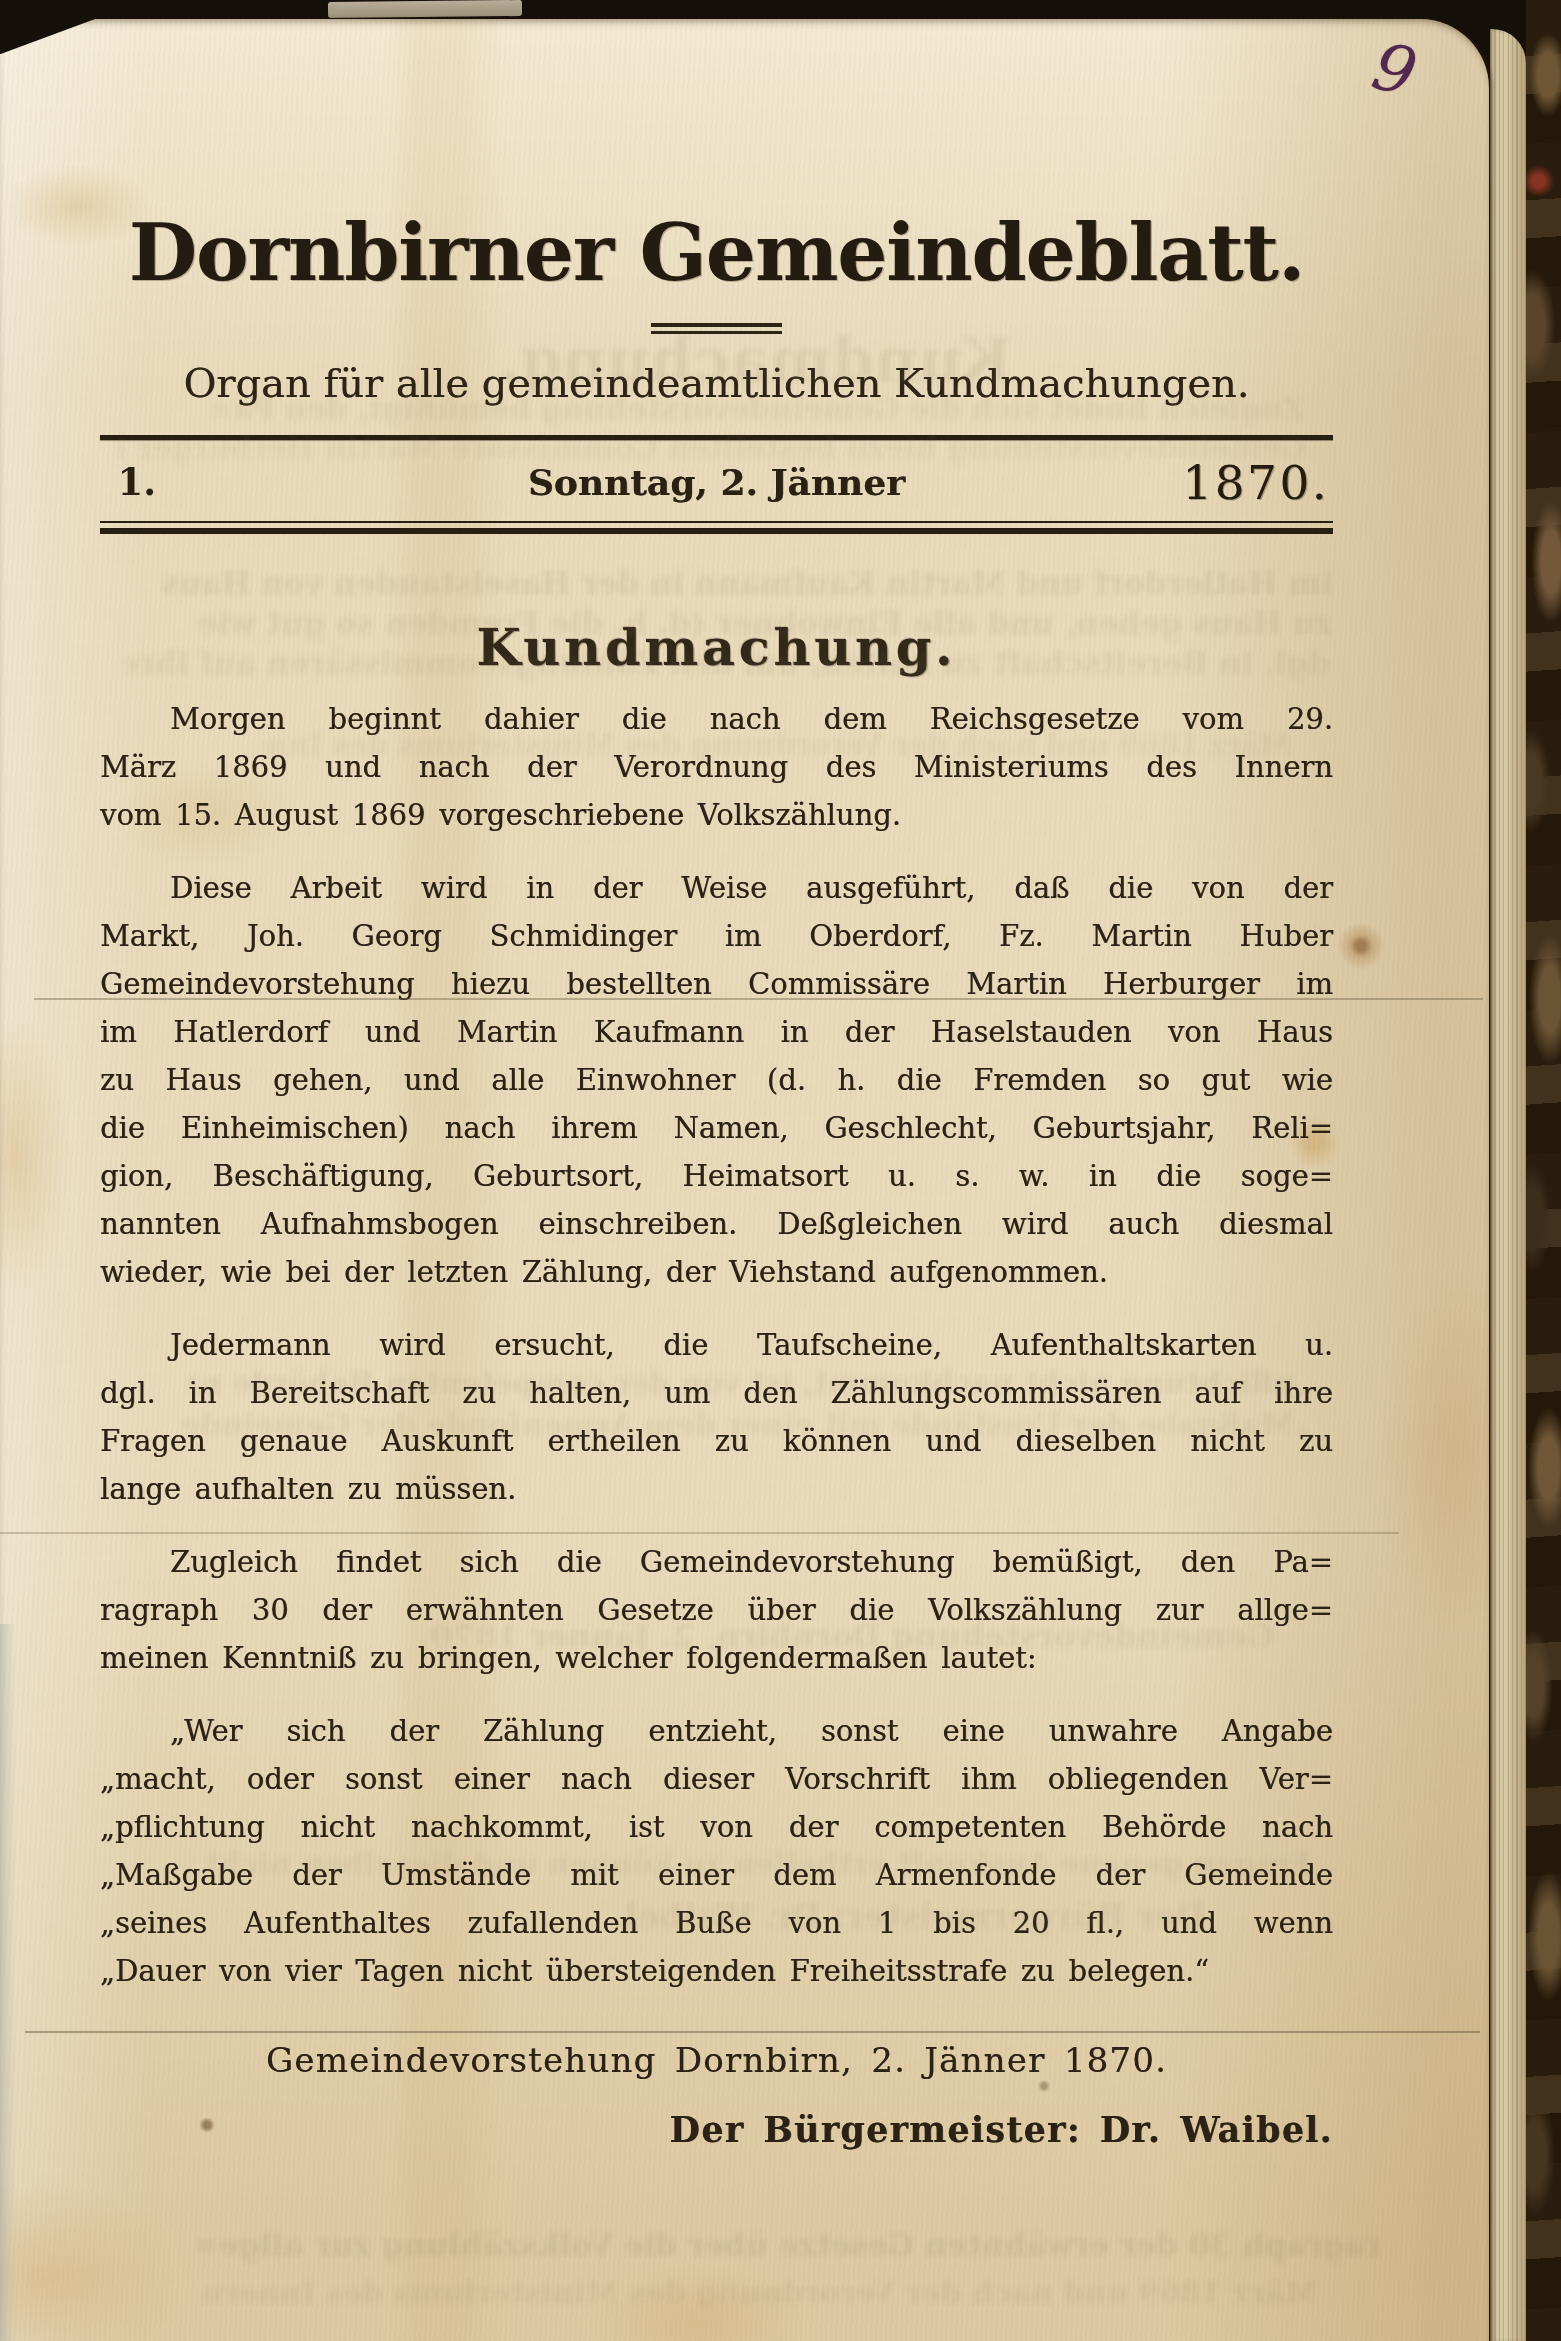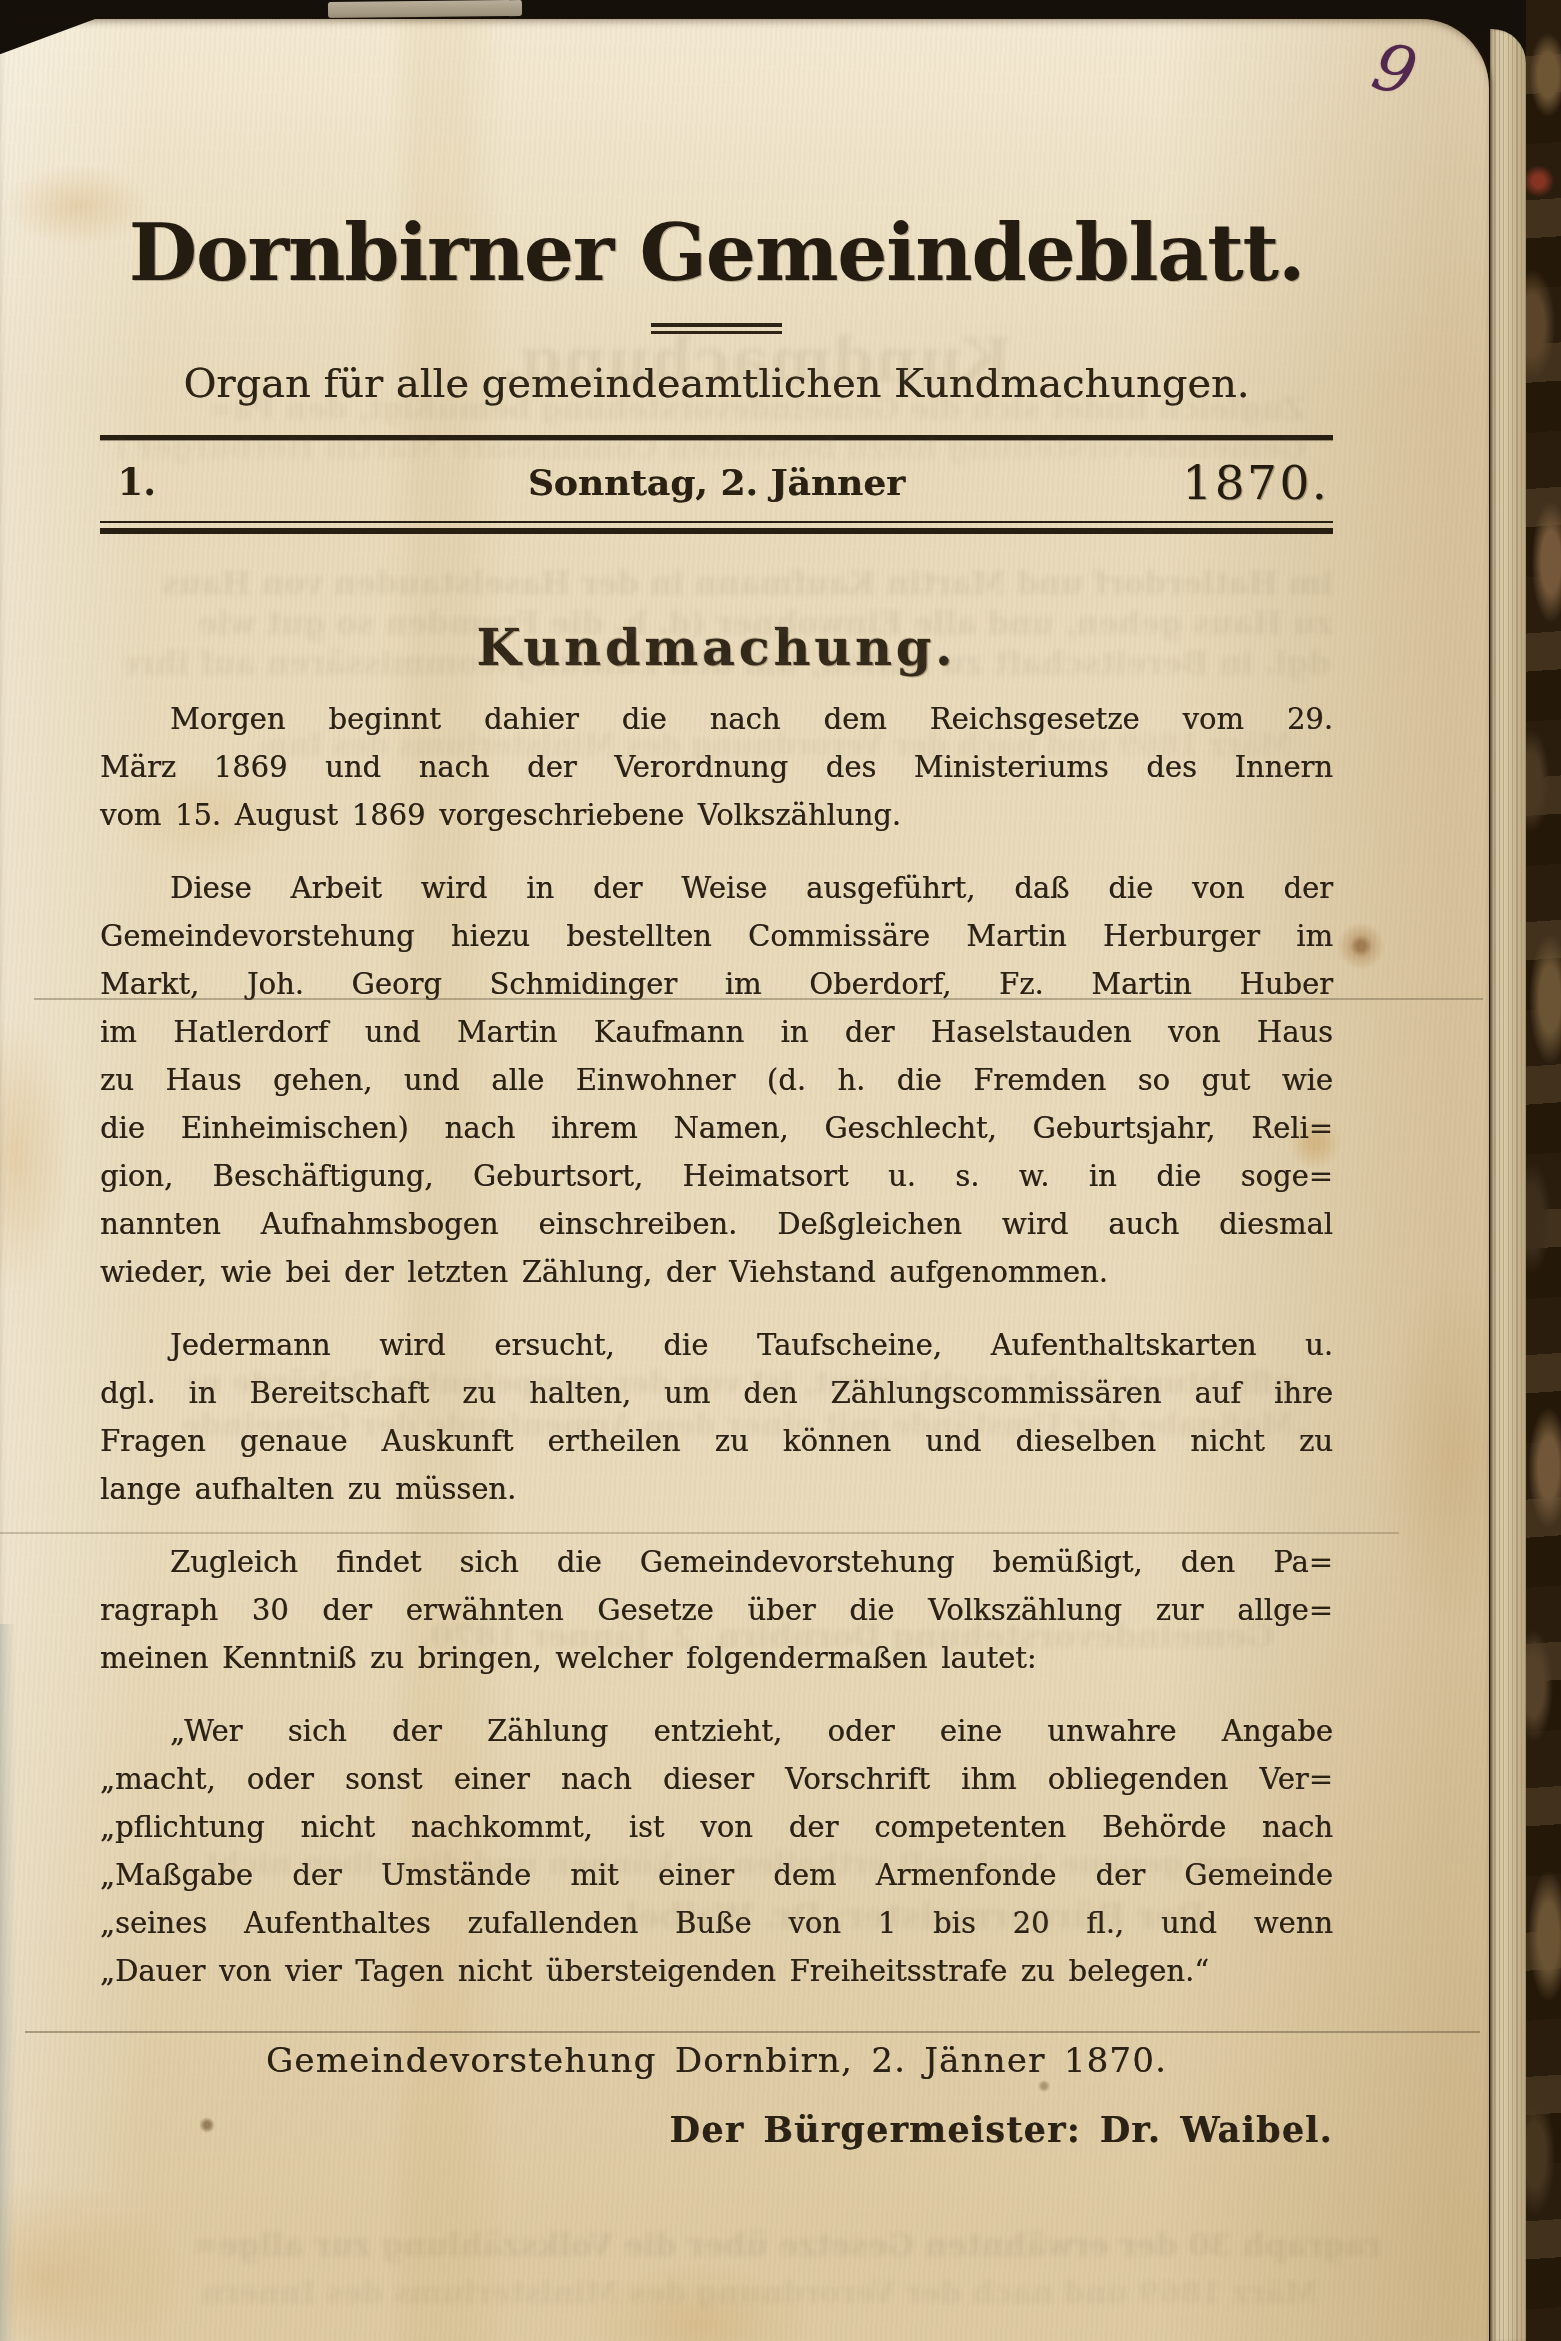--- a/index.html
+++ b/index.html
@@ -191,8 +191,8 @@
         </div>
         <div class="para">
           <div class="line first">Diese Arbeit wird in der Weise ausgeführt, daß die von der</div>
+          <div class="line">Markt, Joh. Georg Schmidinger im Oberdorf, Fz. Martin Huber</div>
           <div class="line">Gemeindevorstehung hiezu bestellten Commissäre Martin Herburger im</div>
-          <div class="line">Markt, Joh. Georg Schmidinger im Oberdorf, Fz. Martin Huber</div>
           <div class="line">im Hatlerdorf und Martin Kaufmann in der Haselstauden von Haus</div>
           <div class="line">zu Haus gehen, und alle Einwohner (d. h. die Fremden so gut wie</div>
           <div class="line">die Einheimischen) nach ihrem Namen, Geschlecht, Geburtsjahr, Reli=</div>

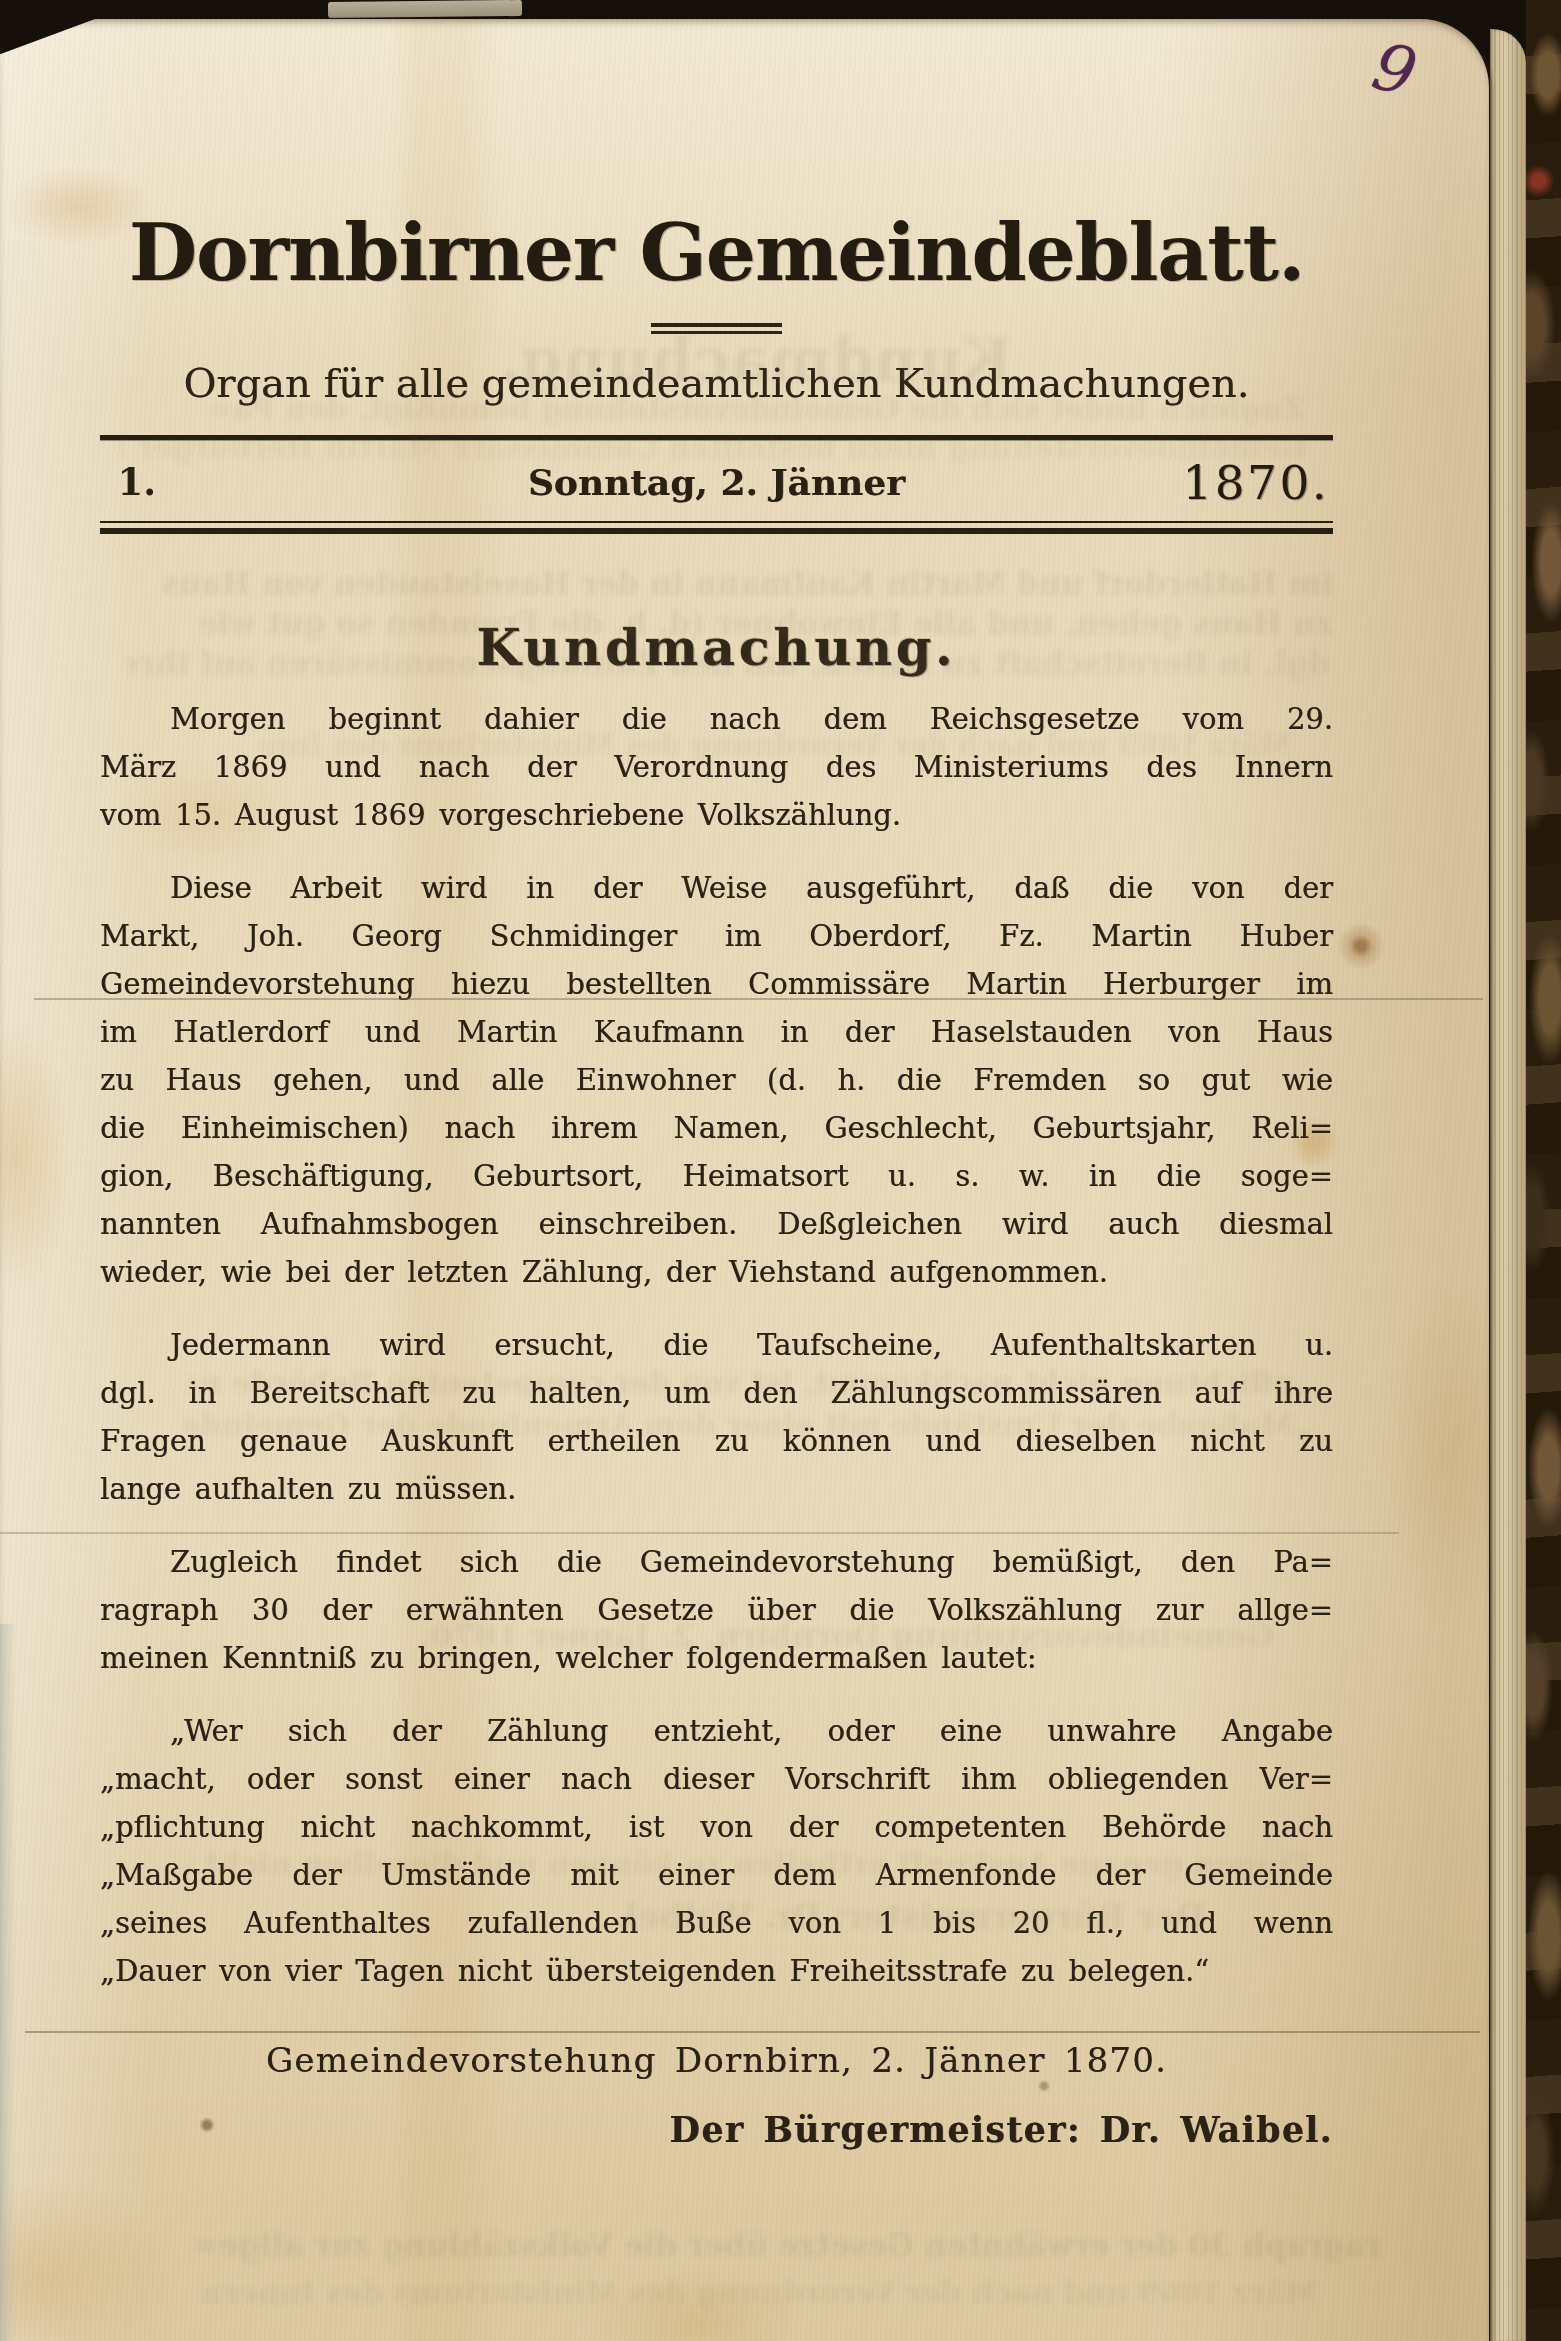--- a/index.html
+++ b/index.html
@@ -212,7 +212,7 @@
           <div class="line last">meinen Kenntniß zu bringen, welcher folgendermaßen lautet:</div>
         </div>
         <div class="para">
-          <div class="line first">„Wer sich der Zählung entzieht, oder eine unwahre Angabe</div>
+          <div class="line first">„Wer sich der Zählung entzieht, sonst eine unwahre Angabe</div>
           <div class="line">„macht, oder sonst einer nach dieser Vorschrift ihm obliegenden Ver=</div>
           <div class="line">„pflichtung nicht nachkommt, ist von der competenten Behörde nach</div>
           <div class="line">„Maßgabe der Umstände mit einer dem Armenfonde der Gemeinde</div>

